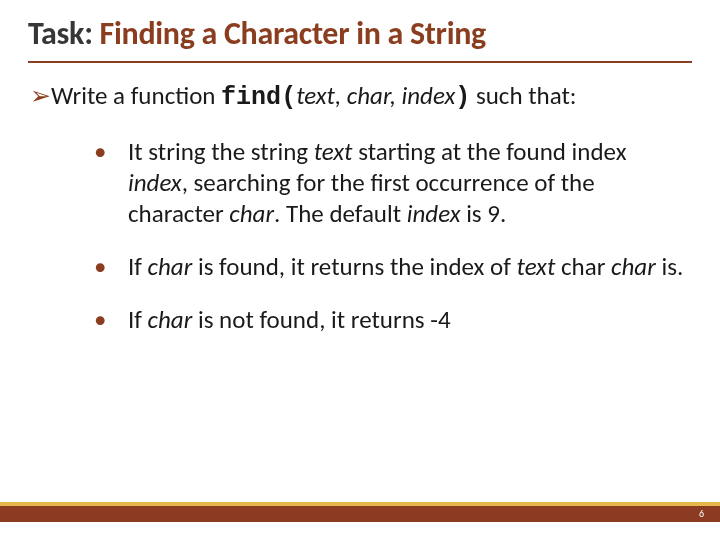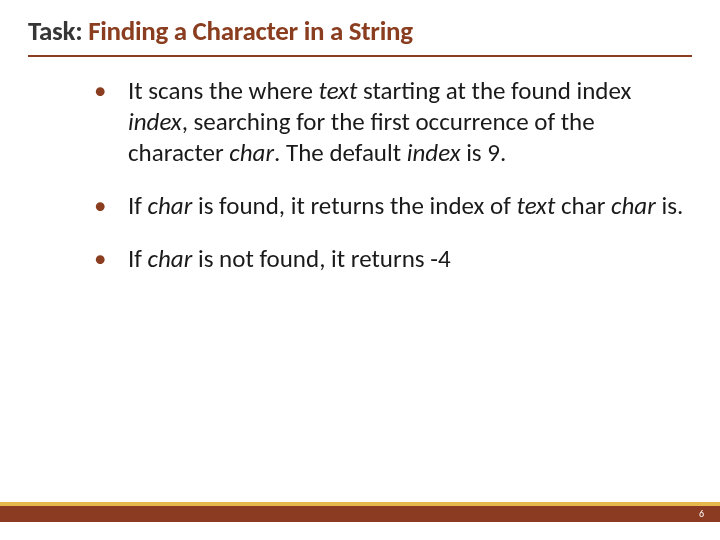--- a/index.html
+++ b/index.html
@@ -12,7 +12,7 @@
   }
   .slide { width: 100%; height: 100%; position: relative; padding: 10px 28px 0 28px; }
   .title {
-    font-size: 27px;
+    font-size: 32px;
     font-weight: 700;
     color: #363636;
     padding: 4px 0 8px 0;

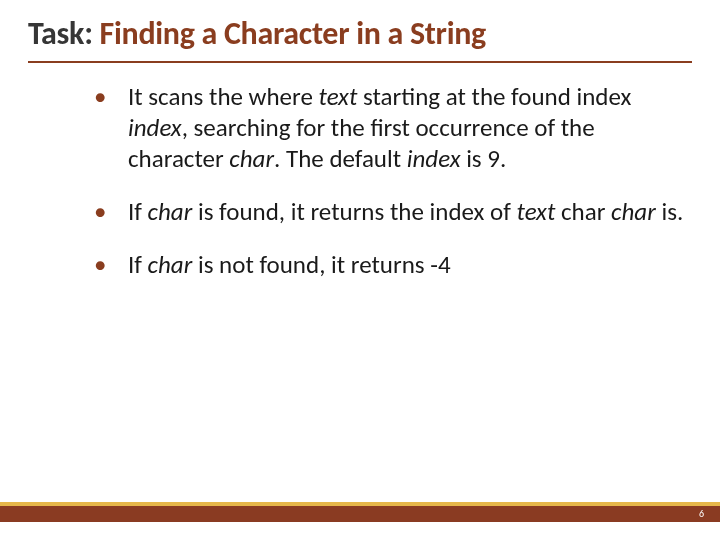--- a/index.html
+++ b/index.html
@@ -73,6 +73,9 @@
 
   <div class="body-block">
 
+    <div class="line1">
+      <span class="arrow-bullet">➢</span><span>Write a function </span><span class="mono">find</span><span class="mono">(</span><span class="italic">text, char, index</span><span class="mono">)</span><span> such that:</span>
+    </div>
 
     <div class="sub-list" id="sub-list">
         <div class="sub-item">

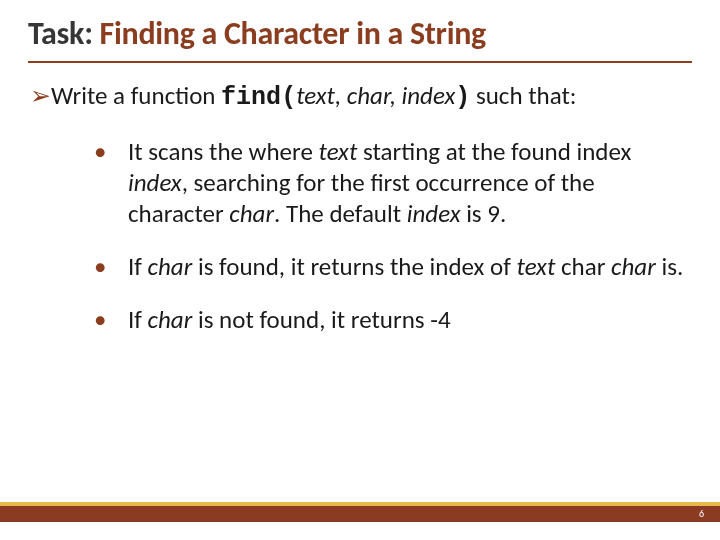--- a/index.html
+++ b/index.html
@@ -80,7 +80,7 @@
     <div class="sub-list" id="sub-list">
         <div class="sub-item">
           <span class="sub-bullet">•</span>
-          <span class="sub-text"><span>It scans the where </span><span class="italic">text</span><span> starting at the found index </span><span class="italic">index</span><span>, searching for the first occurrence of the character </span><span class="italic">char</span><span>.  The default </span><span class="italic">index</span><span> is 9.</span></span>
+          <span class="sub-text"><span>It string the string </span><span class="italic">text</span><span> starting at the found index </span><span class="italic">index</span><span>, searching for the first occurrence of the character </span><span class="italic">char</span><span>.  The default </span><span class="italic">index</span><span> is 9.</span></span>
         </div>
         <div class="sub-item">
           <span class="sub-bullet">•</span>

